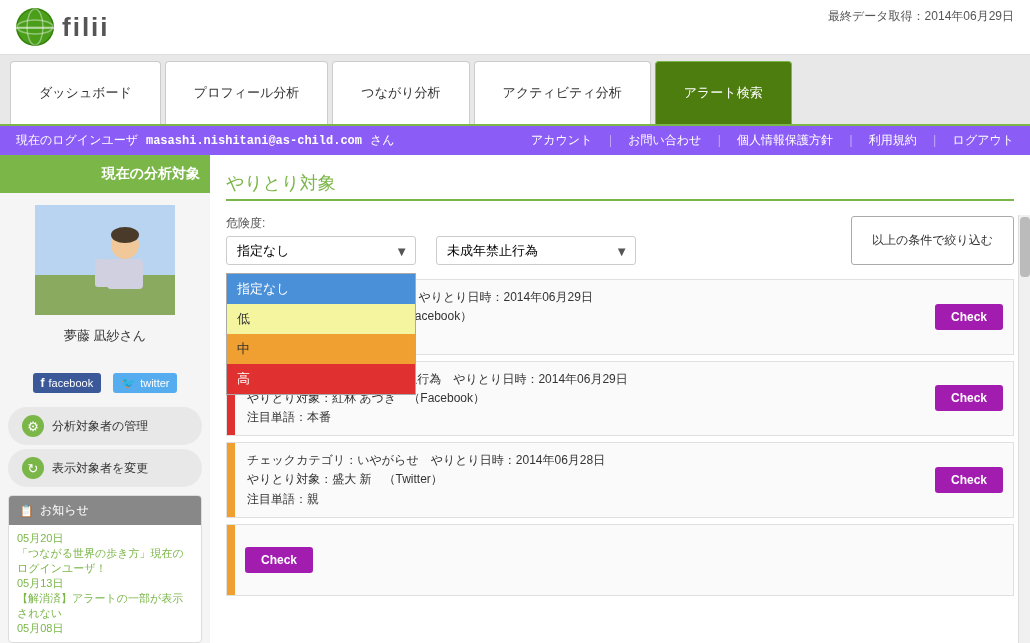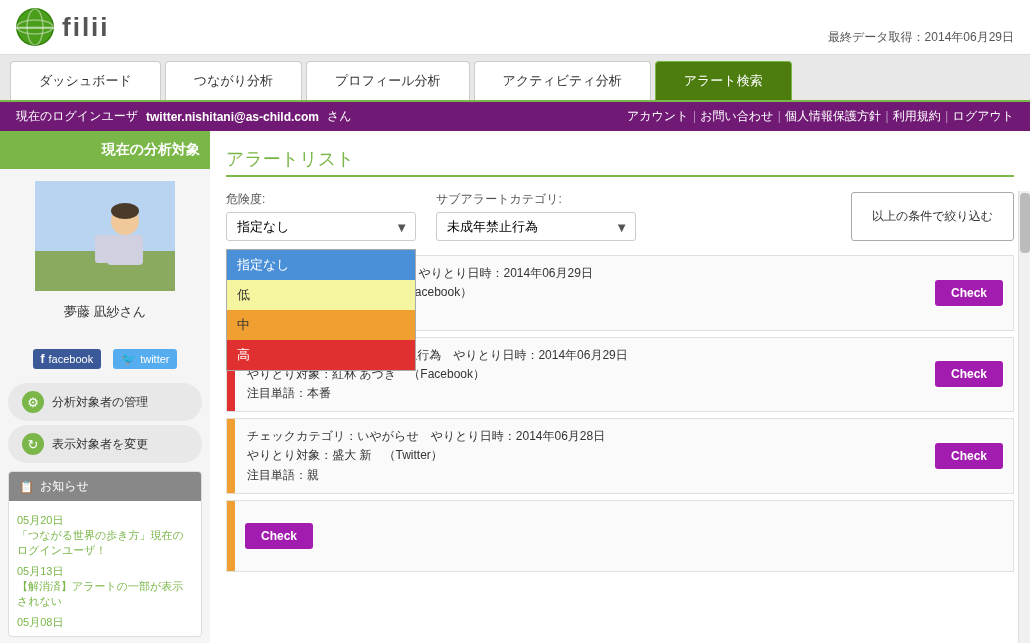--- a/index.html
+++ b/index.html
@@ -9,7 +9,7 @@
     .header {
       background: white;
       display: flex;
-      align-items: flex-end;
+      align-items: flex-start;
       justify-content: space-between;
       padding: 8px 16px;
       border-bottom: 1px solid #ddd;

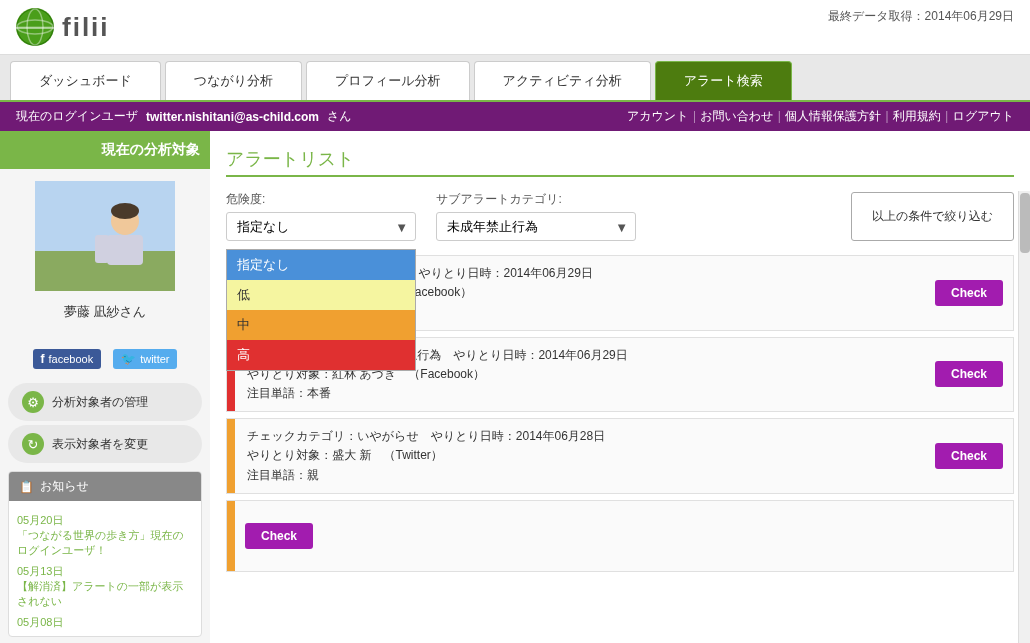--- a/index.html
+++ b/index.html
@@ -52,7 +52,7 @@
       padding: 0 10px;
     }
     .nav-tab {
-      padding: 10px 28px;
+      padding: 22px 28px;
       cursor: pointer;
       font-size: 13px;
       color: #333;

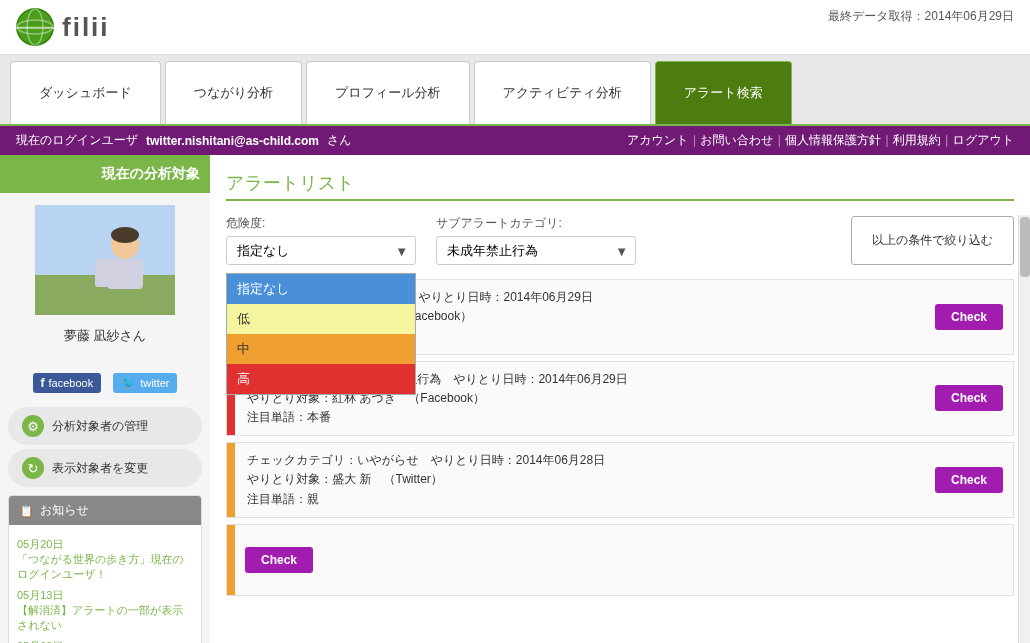--- a/index.html
+++ b/index.html
@@ -348,8 +348,8 @@
 
 <div class="nav-tabs">
   <div class="nav-tab">ダッシュボード</div>
+  <div class="nav-tab">プロフィール分析</div>
   <div class="nav-tab">つながり分析</div>
-  <div class="nav-tab">プロフィール分析</div>
   <div class="nav-tab">アクティビティ分析</div>
   <div class="nav-tab active">アラート検索</div>
 </div>

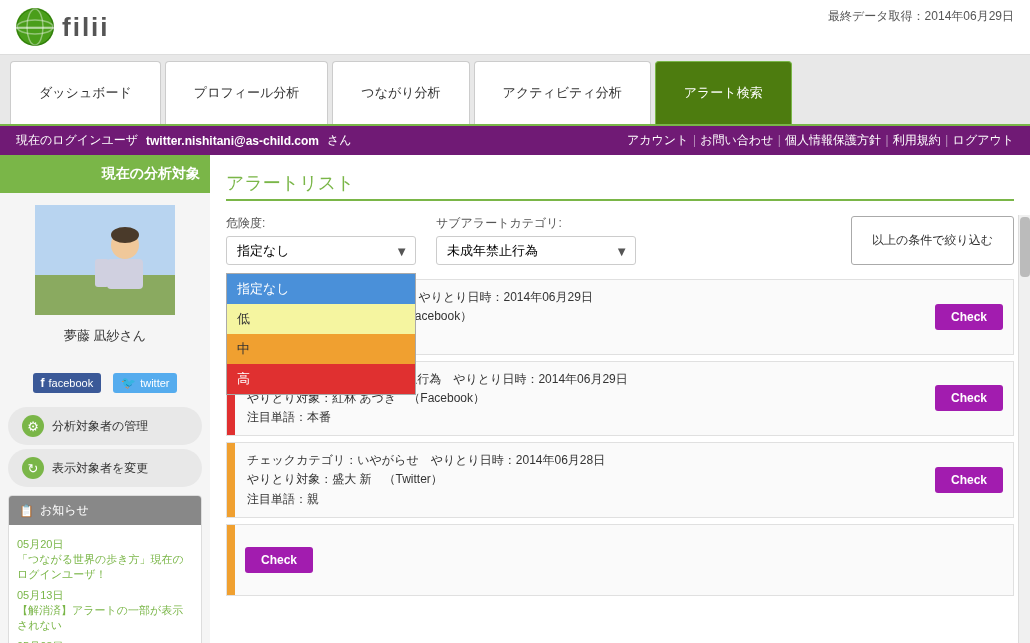--- a/index.html
+++ b/index.html
@@ -71,13 +71,14 @@
 
     
     .user-bar {
-      background: #701a75;
+      background: #8b5cf6;
       color: white;
       display: flex;
       align-items: flex-start;
       justify-content: space-between;
       padding: 6px 16px;
       font-size: 12px;
+      font-family: Liberation Mono, monospace;
     }
     .user-bar-left { display: flex; align-items: center; gap: 8px; }
     .user-bar-right { display: flex; }

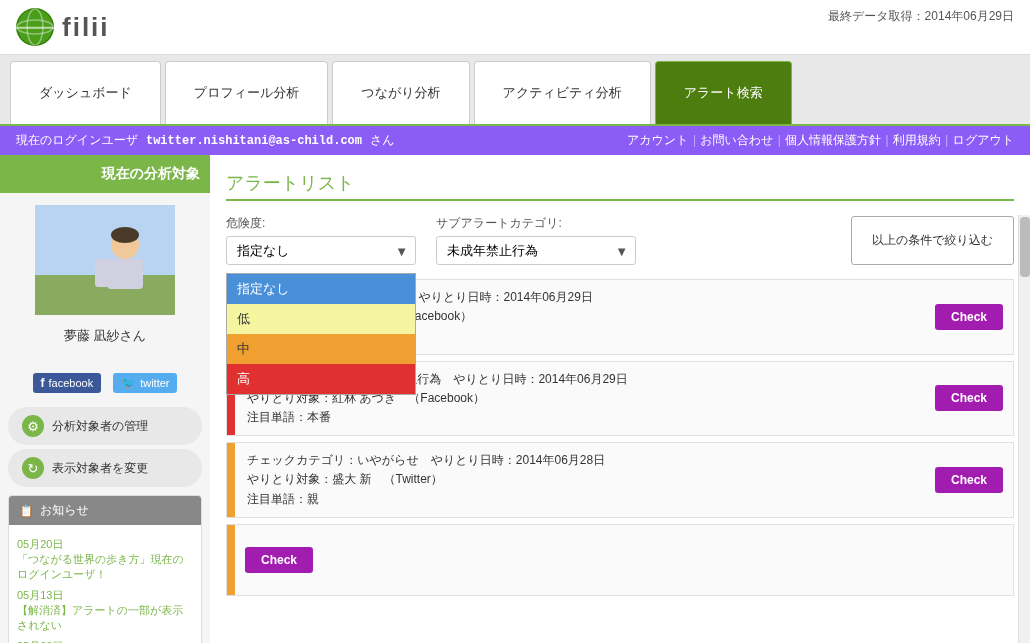--- a/index.html
+++ b/index.html
@@ -358,7 +358,7 @@
 <div class="user-bar">
   <div class="user-bar-left">
     <span>現在のログインユーザ</span>
-    <strong>twitter.nishitani@as-child.com</strong>
+    <strong>masashi.nishitani@as-child.com</strong>
     <span>さん</span>
   </div>
   <div class="user-bar-right">

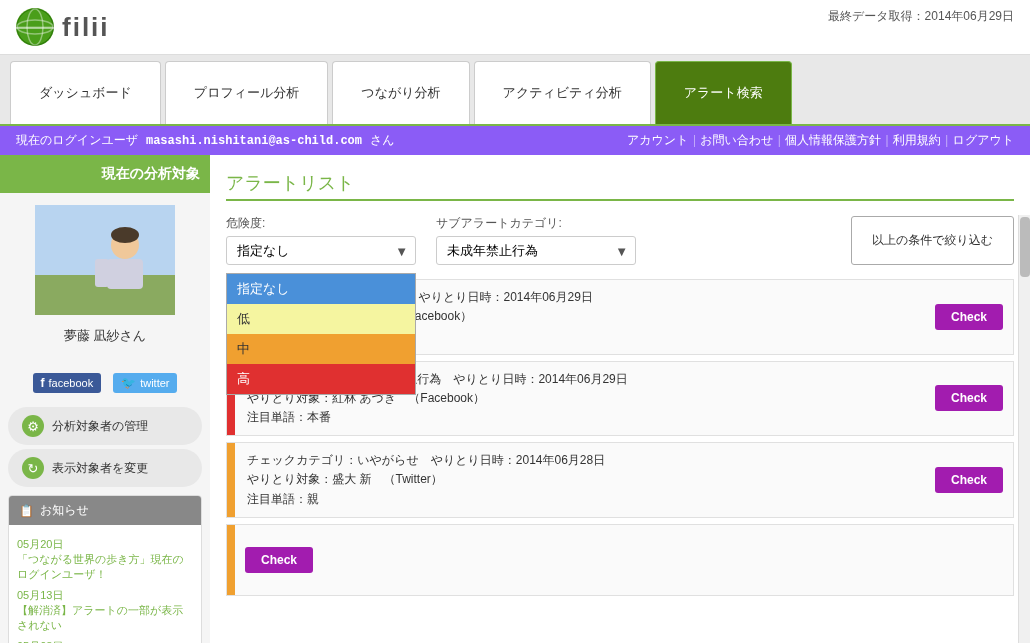--- a/index.html
+++ b/index.html
@@ -81,7 +81,7 @@
       font-family: Liberation Mono, monospace;
     }
     .user-bar-left { display: flex; align-items: center; gap: 8px; }
-    .user-bar-right { display: flex; }
+    .user-bar-right { display: flex; gap: 12px; }
     .user-bar-right a { color: white; text-decoration: none; }
     .user-bar-sep { color: rgba(255,255,255,0.6); }
 

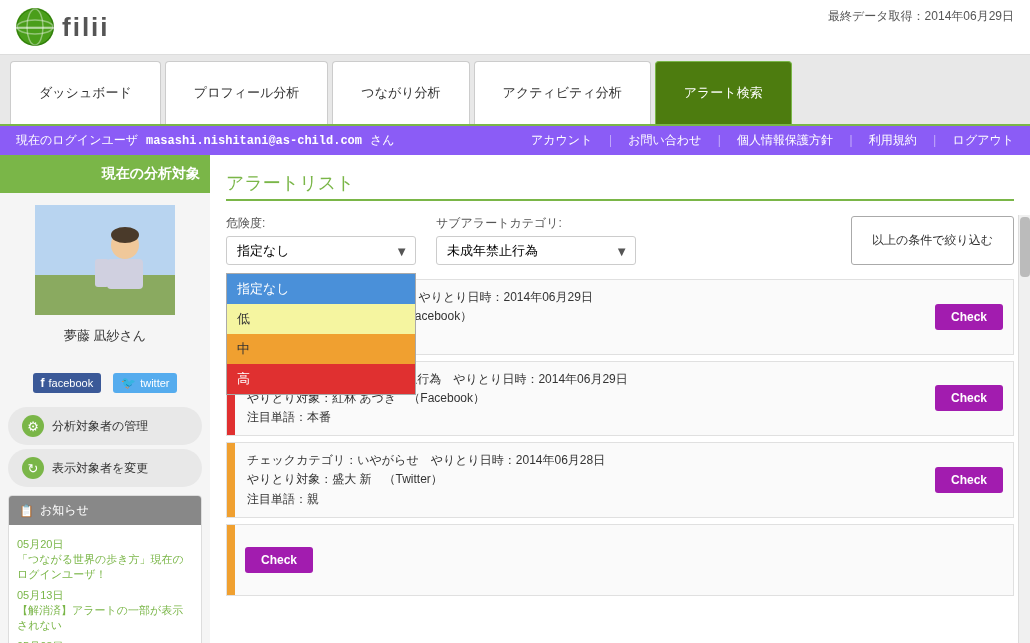--- a/index.html
+++ b/index.html
@@ -432,7 +432,7 @@
   </div>
 
   <div class="content">
-    <div class="content-title">アラートリスト</div>
+    <div class="content-title">やりとり対象</div>
 
     <div class="filter-row">
       <div class="filter-group">

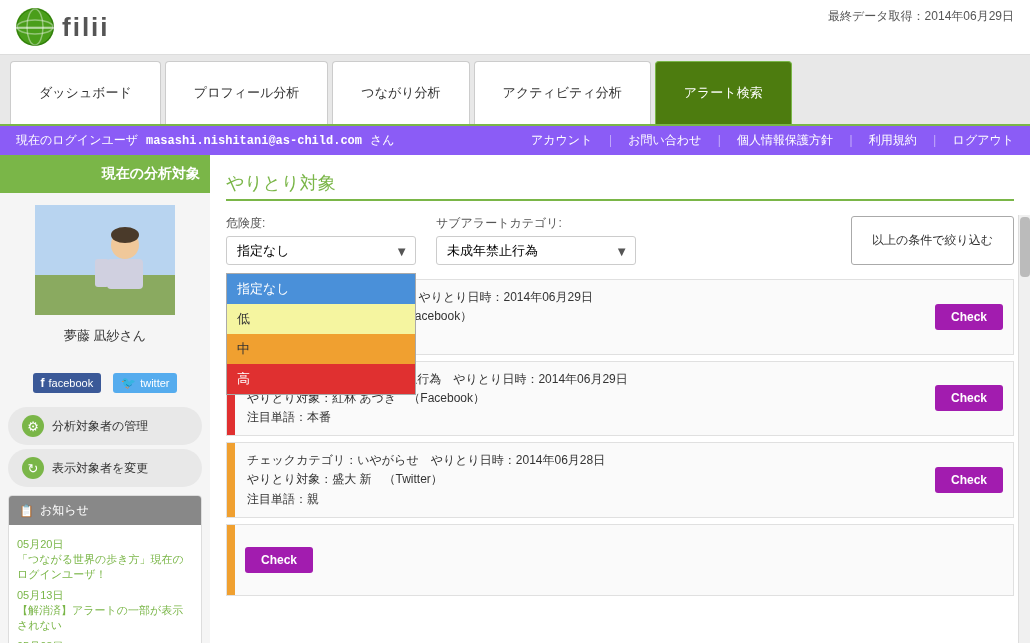--- a/index.html
+++ b/index.html
@@ -456,7 +456,6 @@
       </div>
 
       <div class="filter-group">
-        <div class="filter-label">サブアラートカテゴリ:</div>
         <div class="filter-select-wrap">
           <select class="filter-select-sub">
             <option>未成年禁止行為</option>

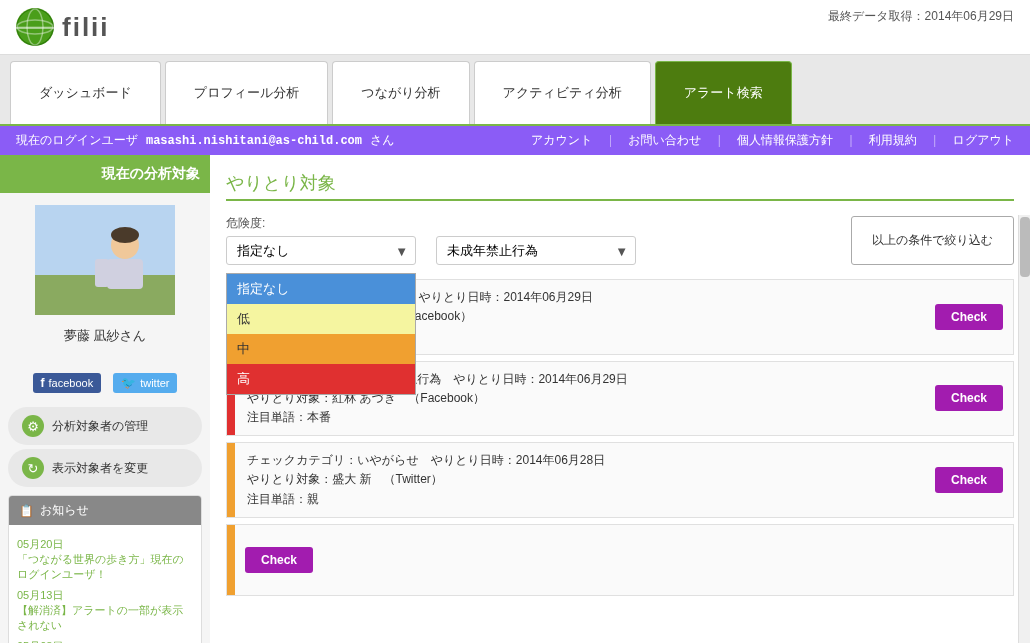--- a/index.html
+++ b/index.html
@@ -183,7 +183,7 @@
       display: flex; align-items: center; gap: 6px;
     }
     .sidebar-notice-body { padding: 6px 8px; font-size: 11px; color: #333; }
-    .notice-date { color: #7ab648; font-size: 11px; margin-top: 6px; }
+    .notice-date { color: #7ab648; font-size: 11px; }
     .notice-link { color: #7ab648; text-decoration: none; font-size: 11px; }
 
     

